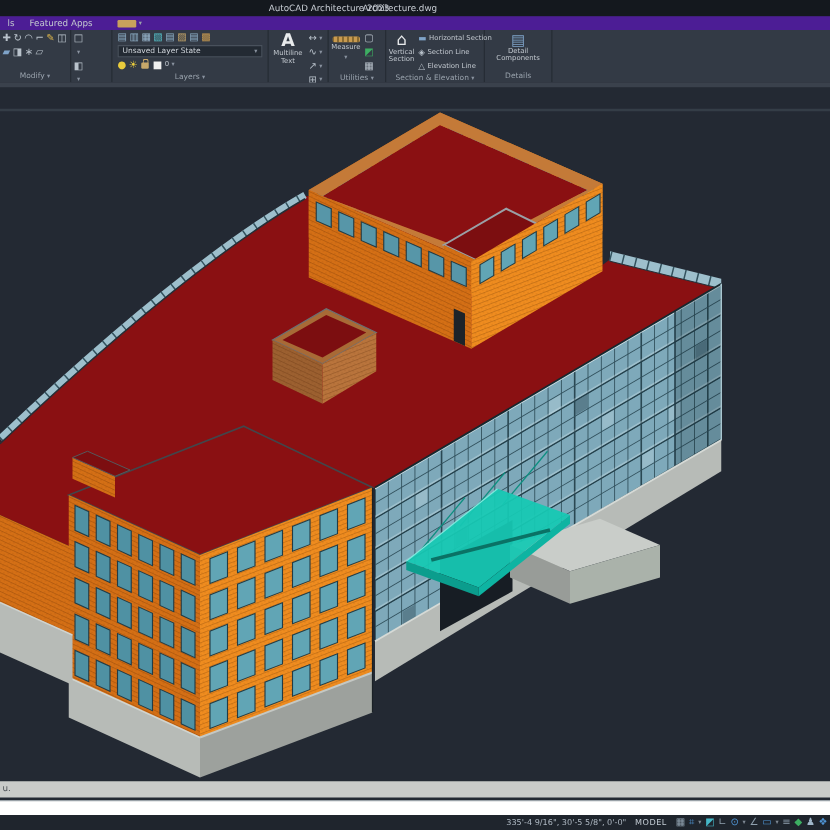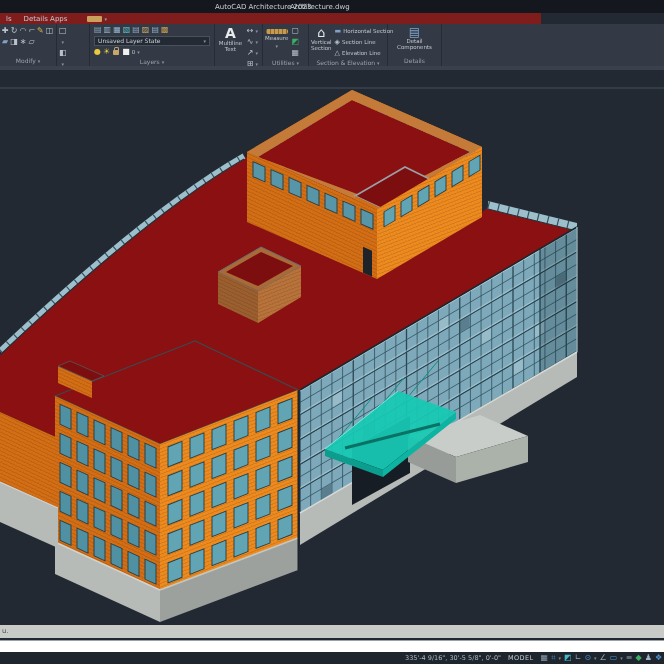--- a/index.html
+++ b/index.html
@@ -10,8 +10,8 @@
   .titlebar { position:absolute; top:0; left:0; width:664px; height:13px;
               background:#14181e; color:#c9ced5; font-size:7px; }
   .titlebar .tt { position:absolute; top:3px; white-space:nowrap; }
-  .tabrow { position:absolute; top:13px; left:0; width:541px; height:11px;
-            background:#7f1d1d; color:#c2c8cf; font-size:7px; display:flex; align-items:center; }
+  .tabrow { position:absolute; top:13px; left:0; width:664px; height:11px;
+            background:#4c1d95; color:#c2c8cf; font-size:7px; display:flex; align-items:center; }
   .tabrow .tab { padding:0 6px; white-space:nowrap; }
   .wsbtn { width:15px; height:6px; background:#c9a05c; border-radius:1px; margin-left:14px; }
   .wscrt { color:#9aa2ac; font-size:5px; margin-left:2px; }

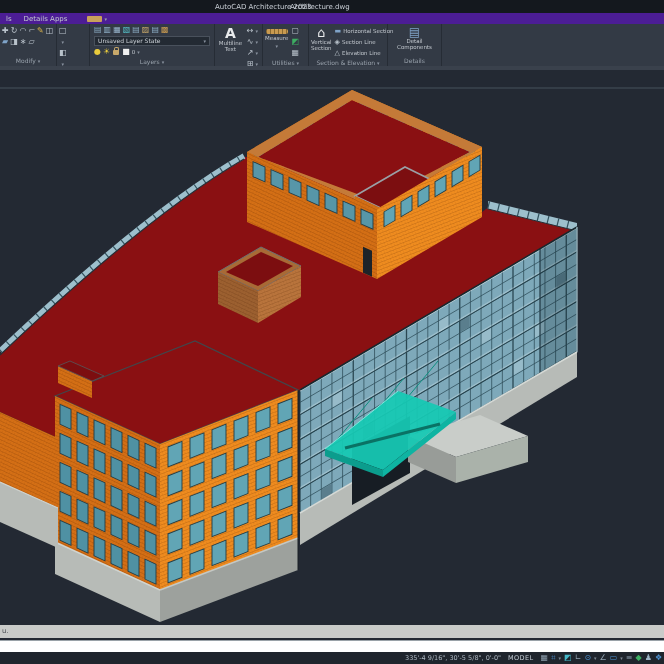--- a/index.html
+++ b/index.html
@@ -68,7 +68,7 @@
 
 <div class="tabrow">
   <span class="tab">ls</span>
-  <span class="tab">Details Apps</span>
+  <span class="tab">Featured Apps</span>
   <span class="wsbtn"></span>
   <span class="wscrt">▾</span>
 </div>

